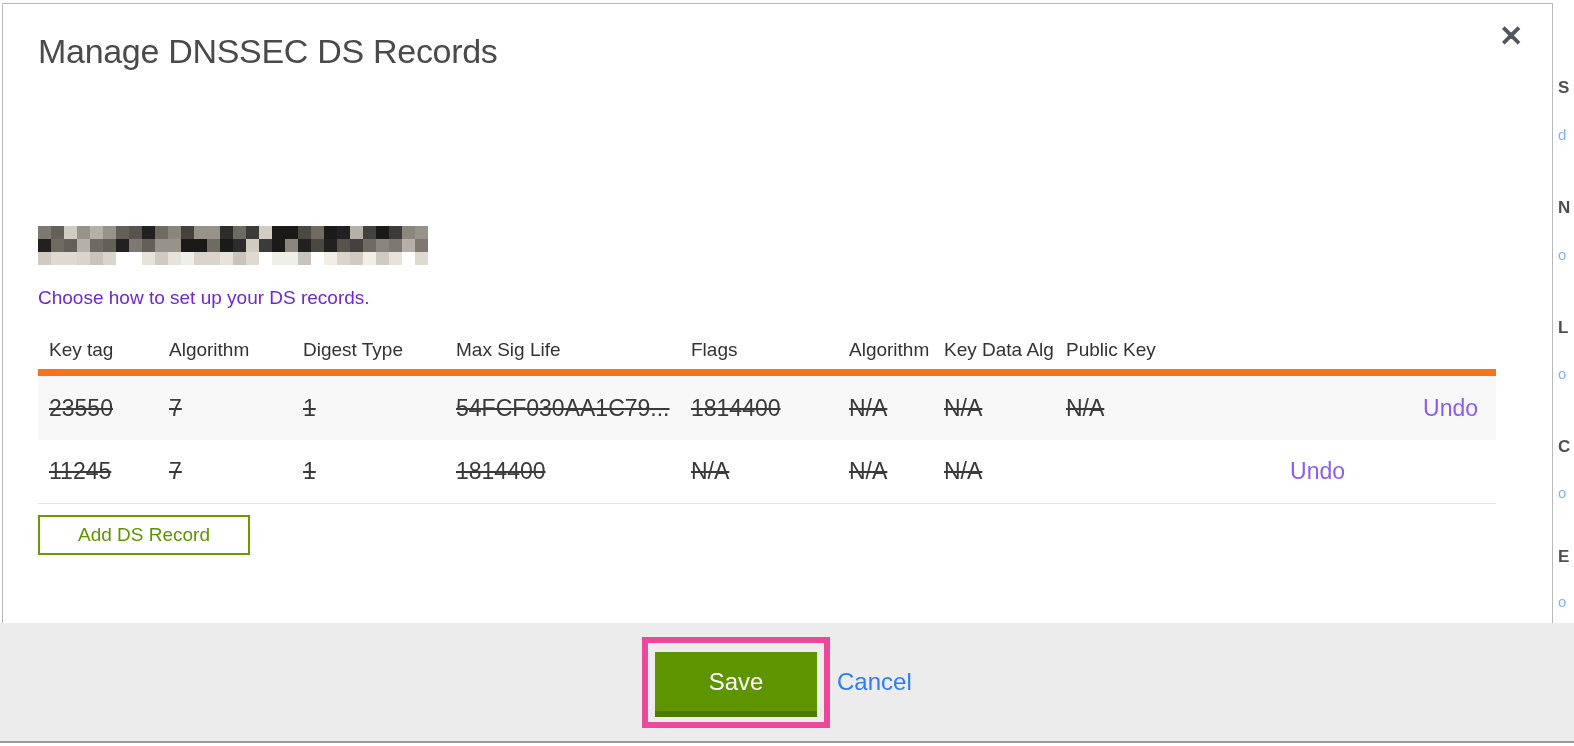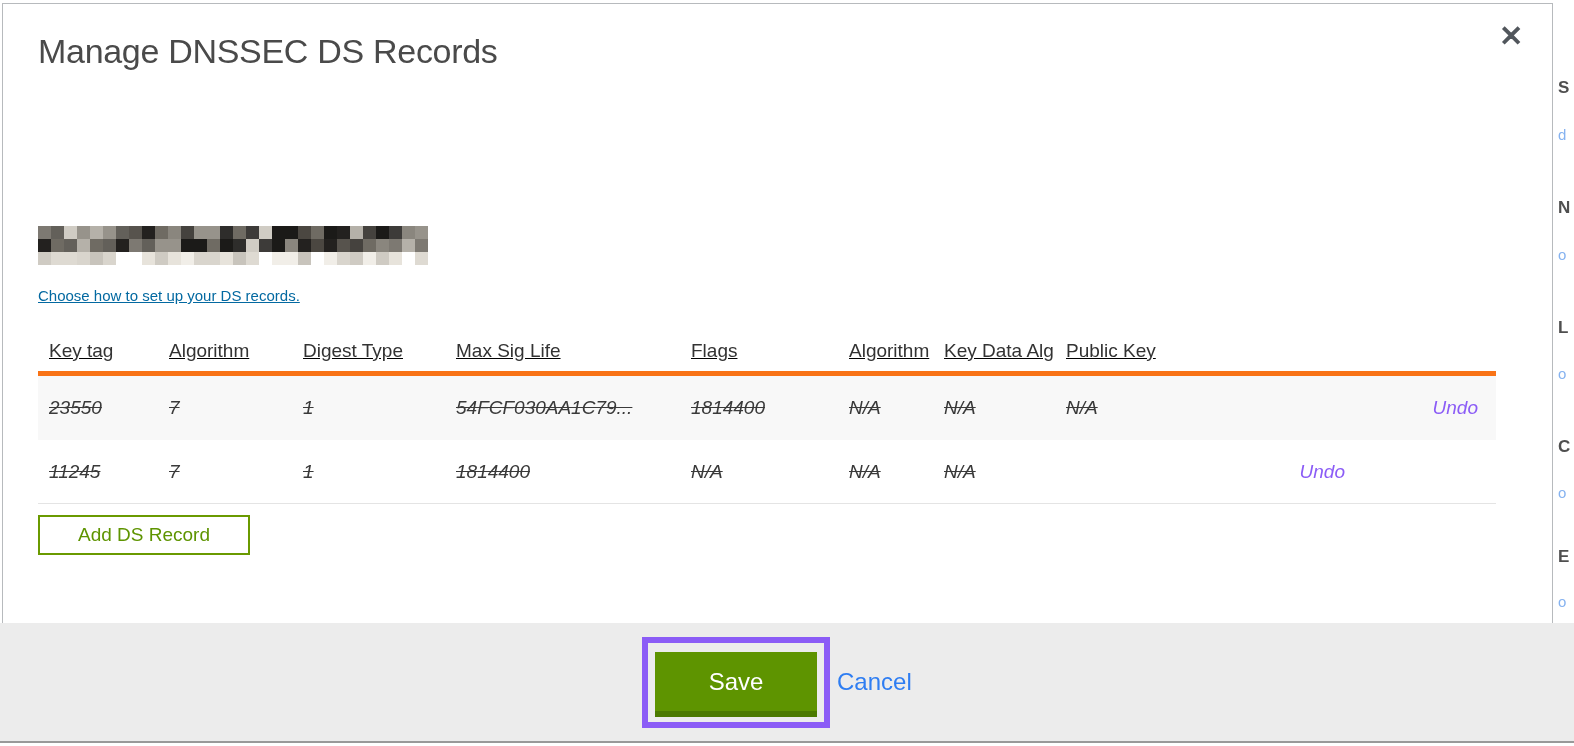--- a/index.html
+++ b/index.html
@@ -37,7 +37,7 @@
 
   .instruction {
     position:absolute; left:35px; top:283px;
-    font-size:15px; color:#0369a1;text-decoration:underline;
+    font-size:19px; color:#6d28d9;
   }
 
   

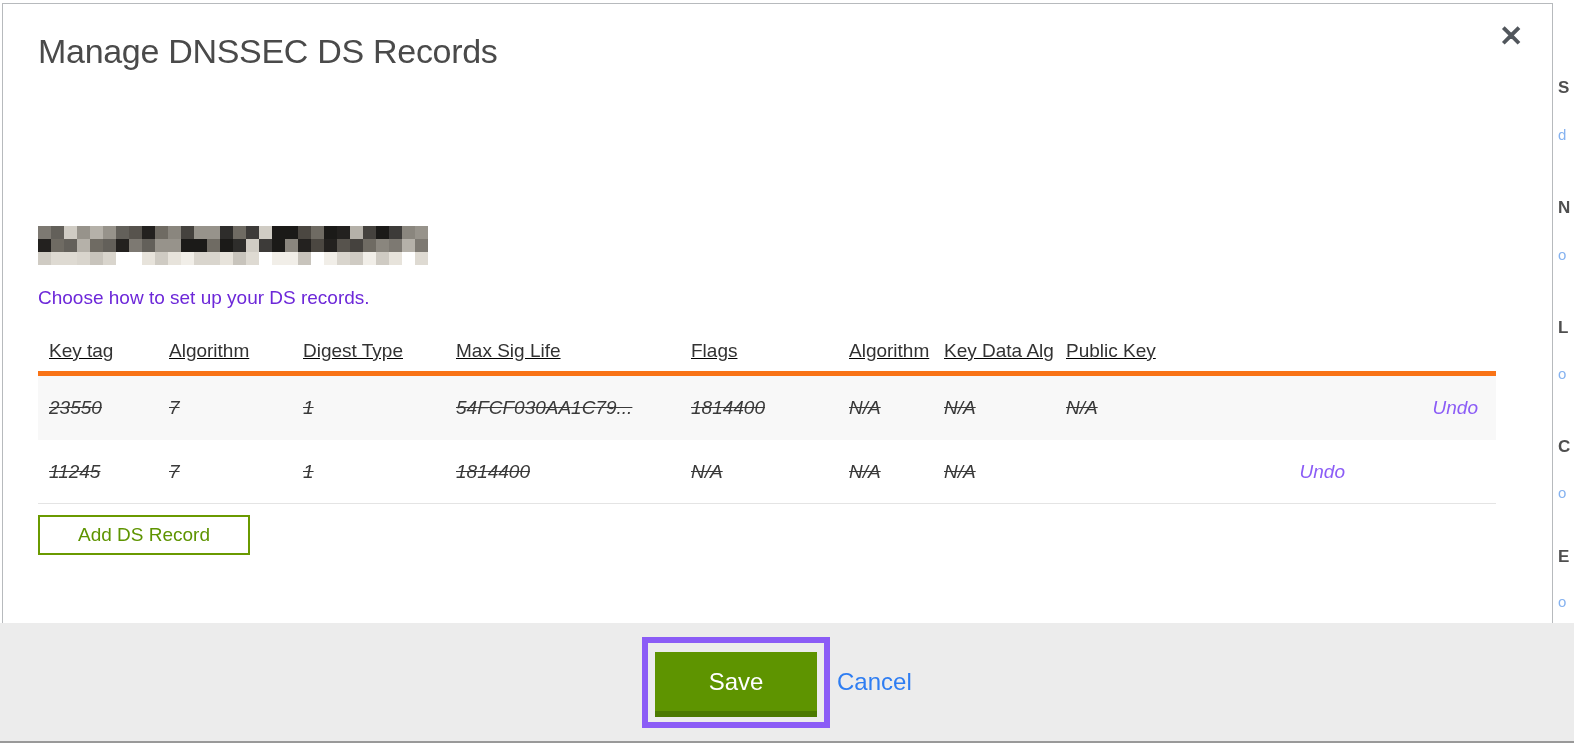--- a/index.html
+++ b/index.html
@@ -47,7 +47,7 @@
     grid-template-columns:120px 134px 153px 235px 158px 95px 122px 168px 140px 1fr;
     align-items:center;
   }
-  .thead { height:45px; border-bottom:5px solid #f97316;text-decoration:underline; }
+  .thead { height:45px; border-bottom:7px solid #f97316; }
   .thead .cell { font-size:19px; color:#333; }
   .trow { height:64px; font-size:19px; color:#3a3a3a;font-style:italic; }
   .trow.stripe { background:#f8f8f8; }

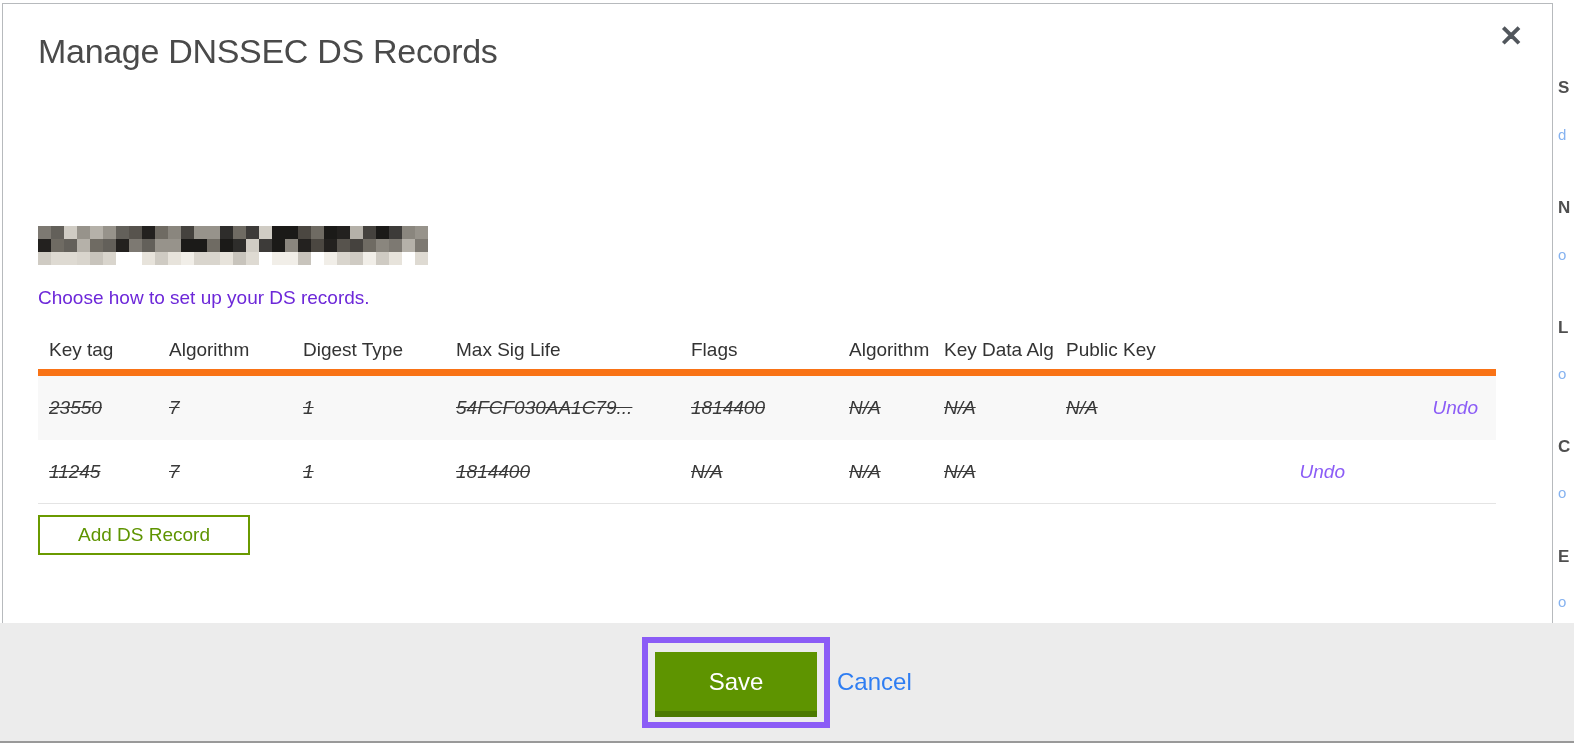--- a/index.html
+++ b/index.html
@@ -49,7 +49,7 @@
   }
   .thead { height:45px; border-bottom:7px solid #f97316; }
   .thead .cell { font-size:19px; color:#333; }
-  .trow { height:64px; font-size:19px; color:#3a3a3a;font-style:italic; }
+  .trow { height:64px; font-size:23px; color:#3a3a3a; }
   .trow.stripe { background:#f8f8f8; }
   .trow.last { border-bottom:1px solid #e4e4e4; }
   .cell { padding-left:11px; white-space:nowrap; overflow:hidden; }

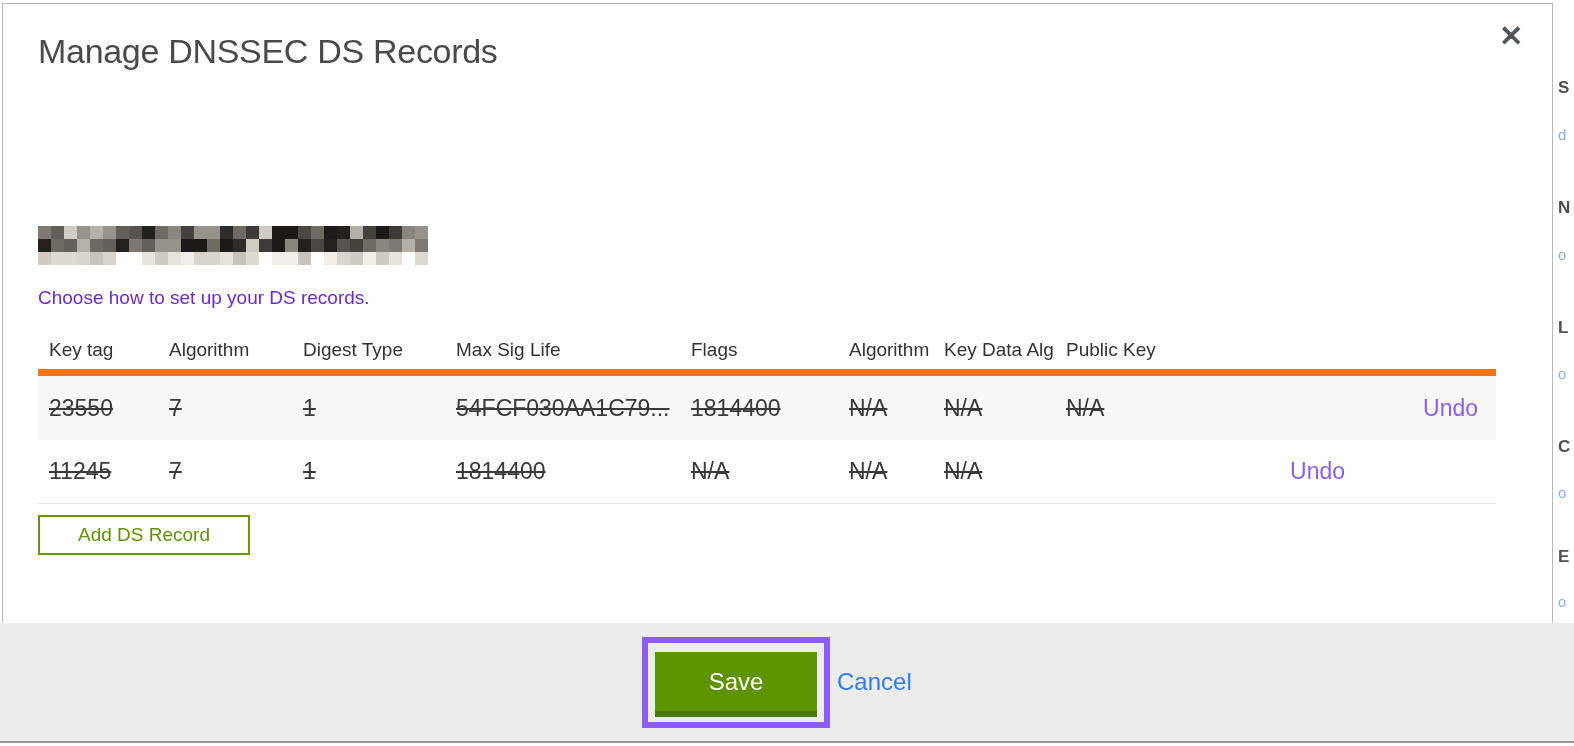--- a/index.html
+++ b/index.html
@@ -76,7 +76,7 @@
   .red-box {
     position:absolute; left:642px; top:14px;
     width:188px; height:91px;
-    border:6px solid #8b5cf6;
+    border:6px solid #ec4899;
   }
   .save-btn {
     position:absolute; left:7px; top:9px;

